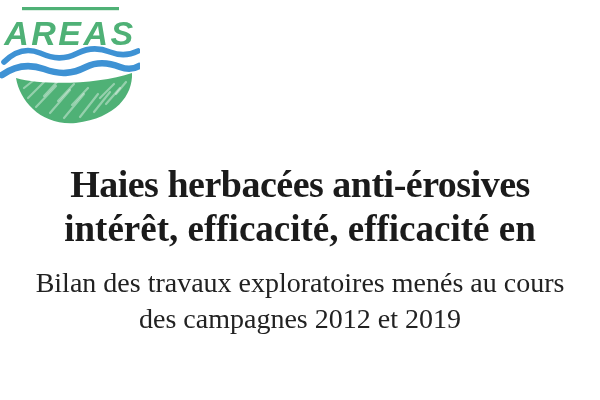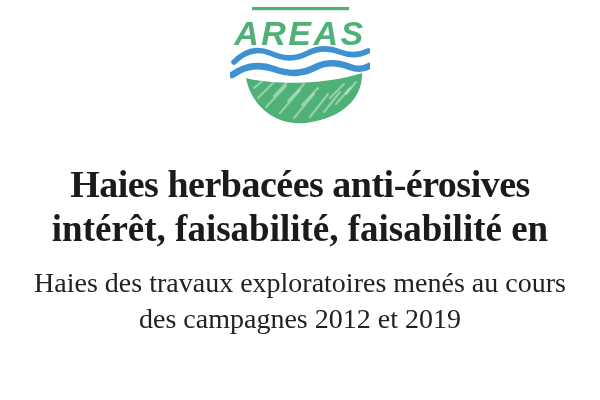--- a/index.html
+++ b/index.html
@@ -15,7 +15,6 @@
     overflow: hidden;
     display: flex;
     flex-direction: column;
-    align-items: center;
     font-family: "Liberation Serif", "DejaVu Serif", serif;
     color: #1b1b1b;
   }

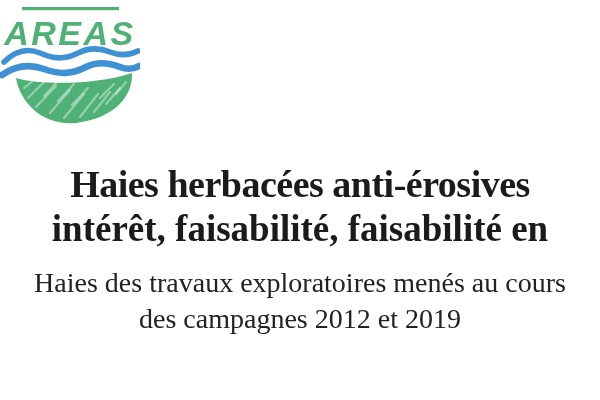--- a/index.html
+++ b/index.html
@@ -97,7 +97,7 @@
   <div class="title-block">
     <h1 class="main-title">Haies herbacées anti-érosives</h1>
     <div class="sub-title-block">
-      <div class="sub-title-line">intérêt, faisabilité, faisabilité en</div>
+      <div class="sub-title-line">intérêt, efficacité, efficacité en</div>
     </div>
   </div>
 

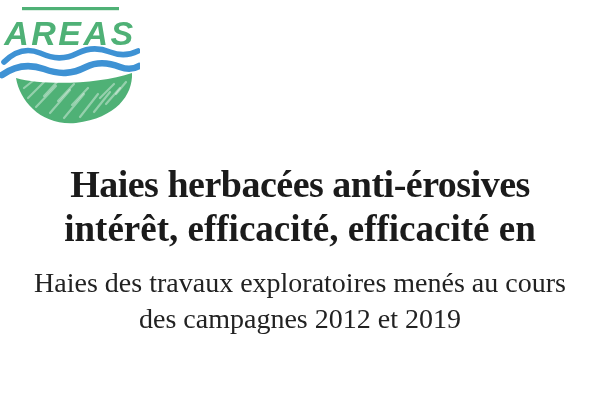--- a/index.html
+++ b/index.html
@@ -102,7 +102,7 @@
   </div>
 
   <div class="bottom-block">
-    <div class="bottom-line">Haies des travaux exploratoires menés au cours</div>
+    <div class="bottom-line">Bilan des travaux exploratoires menés au cours</div>
     <div class="bottom-line">des campagnes 2012 et 2019</div>
   </div>
 

